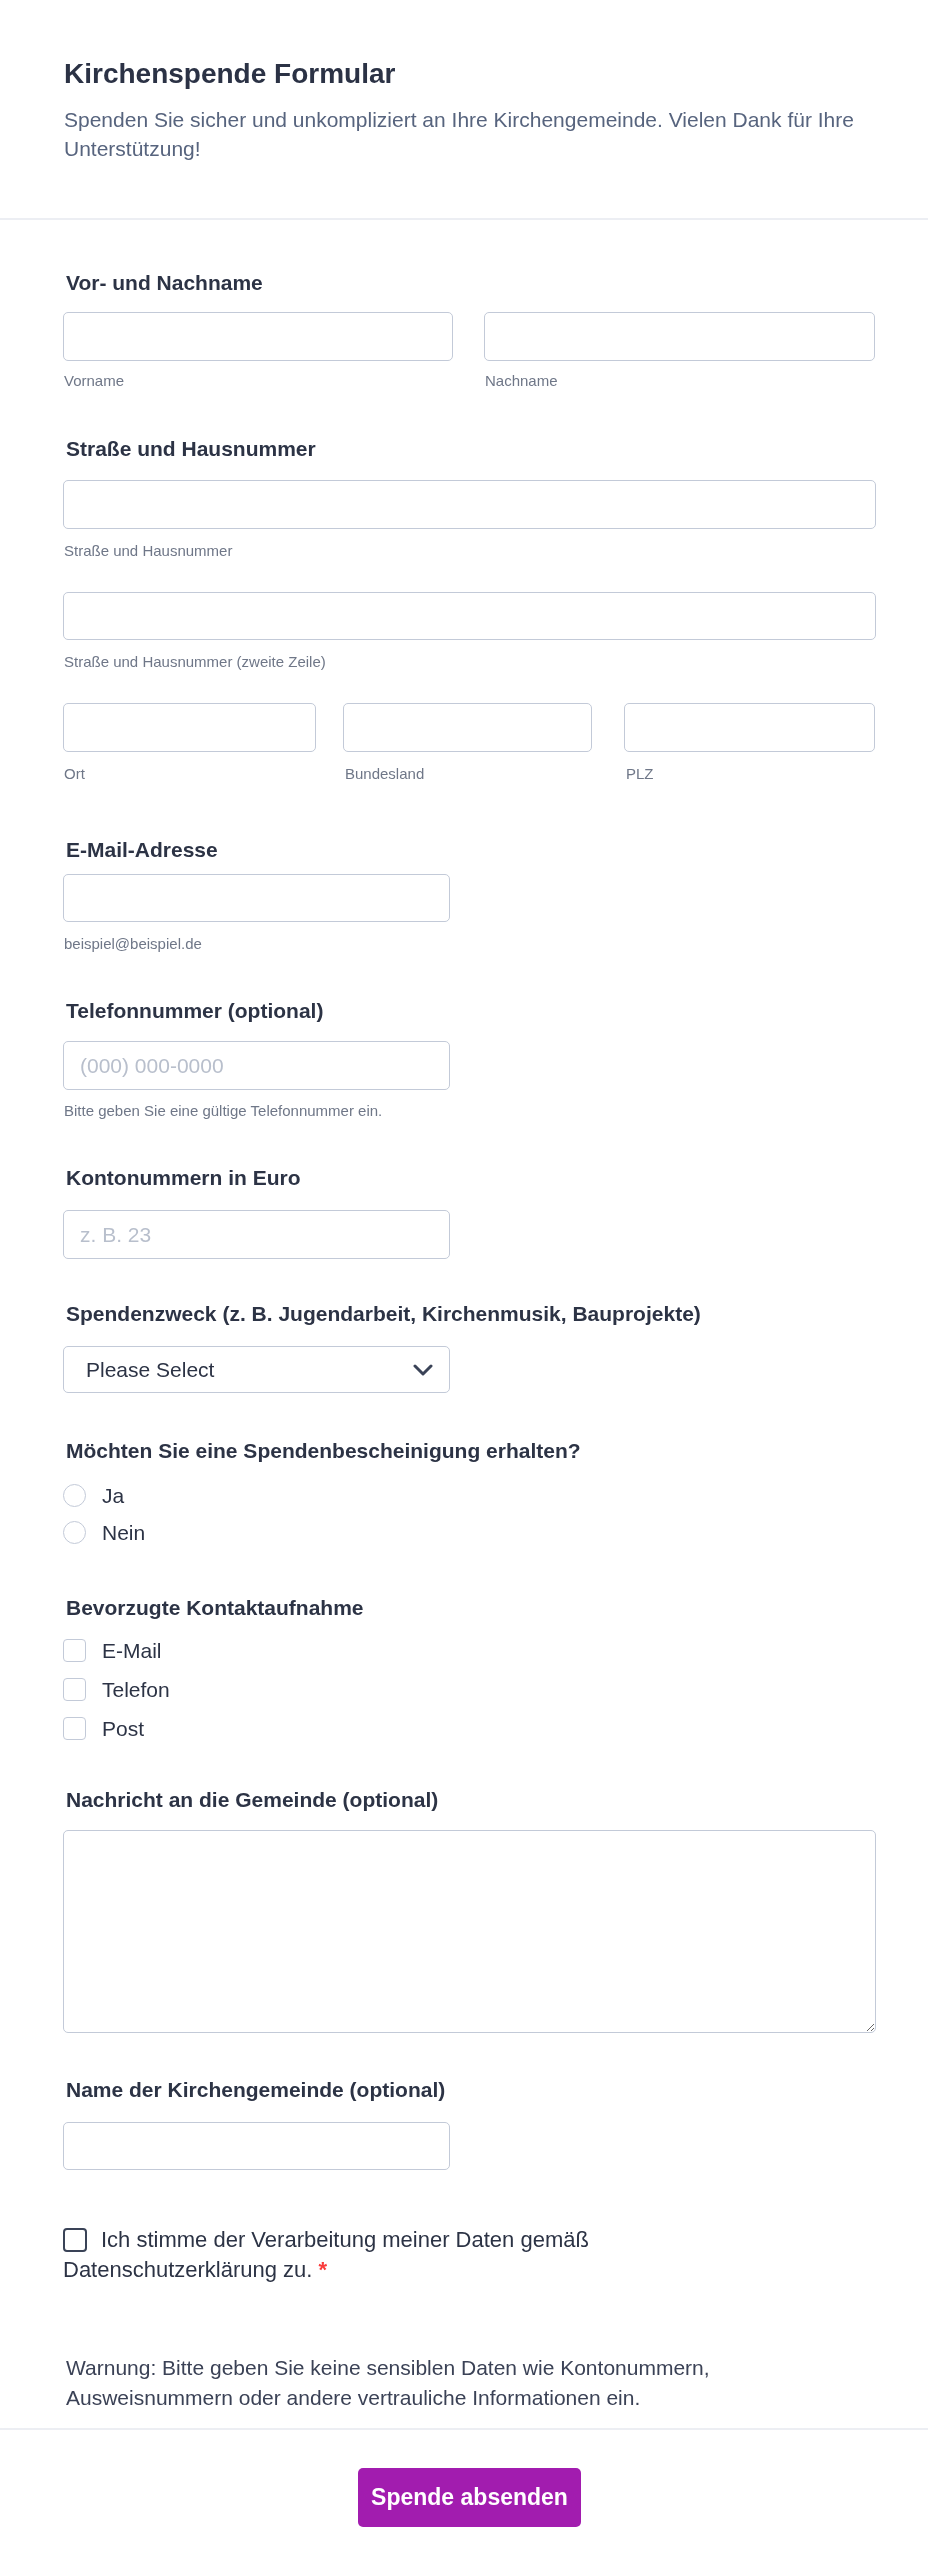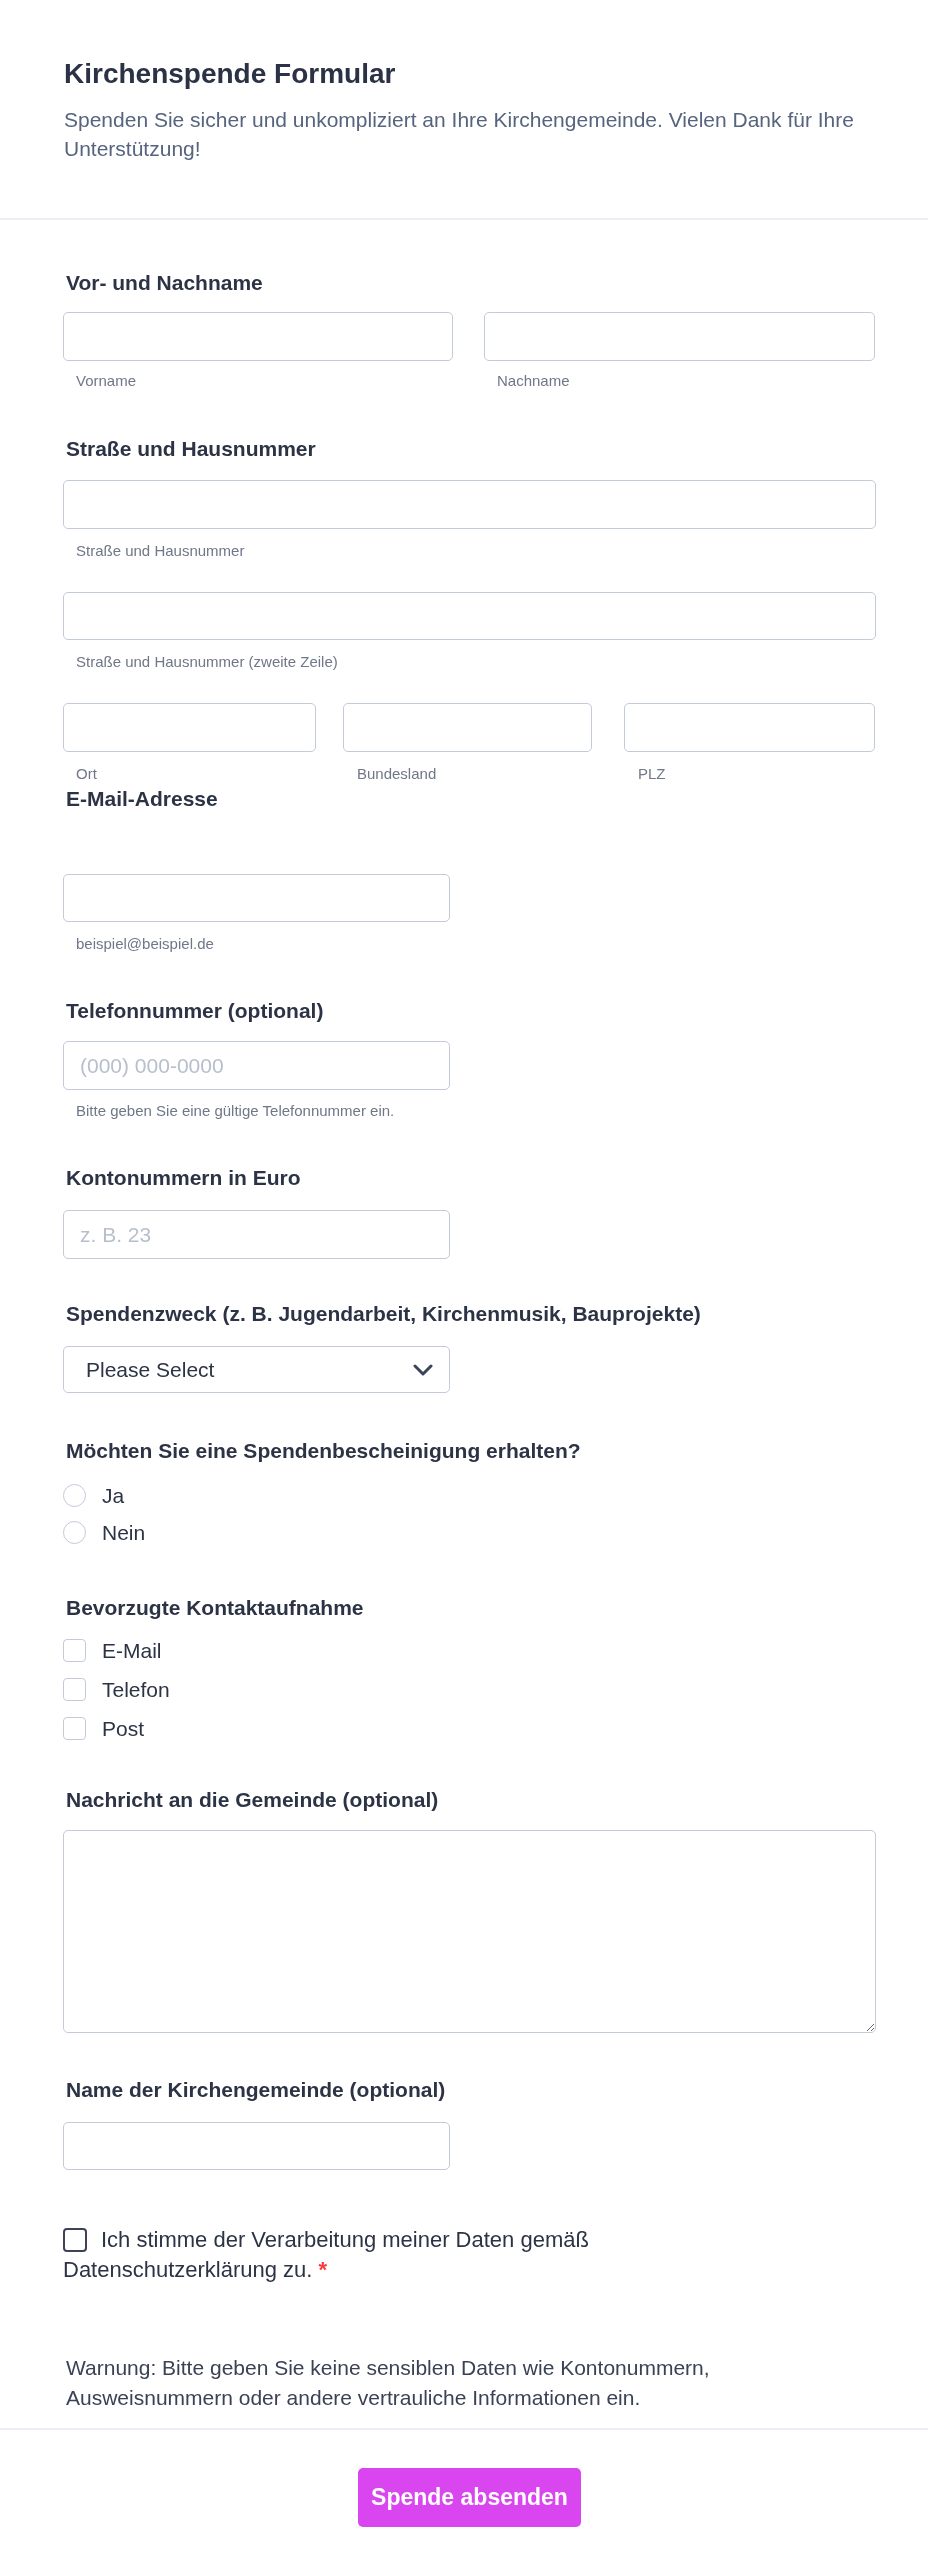--- a/index.html
+++ b/index.html
@@ -39,7 +39,6 @@
     color: #6f7788;
     line-height: 20px;
     white-space: nowrap;
-    margin-left: 12px;
   }
   .text-input, .textarea, .select {
     border: 1px solid #c3cad8;

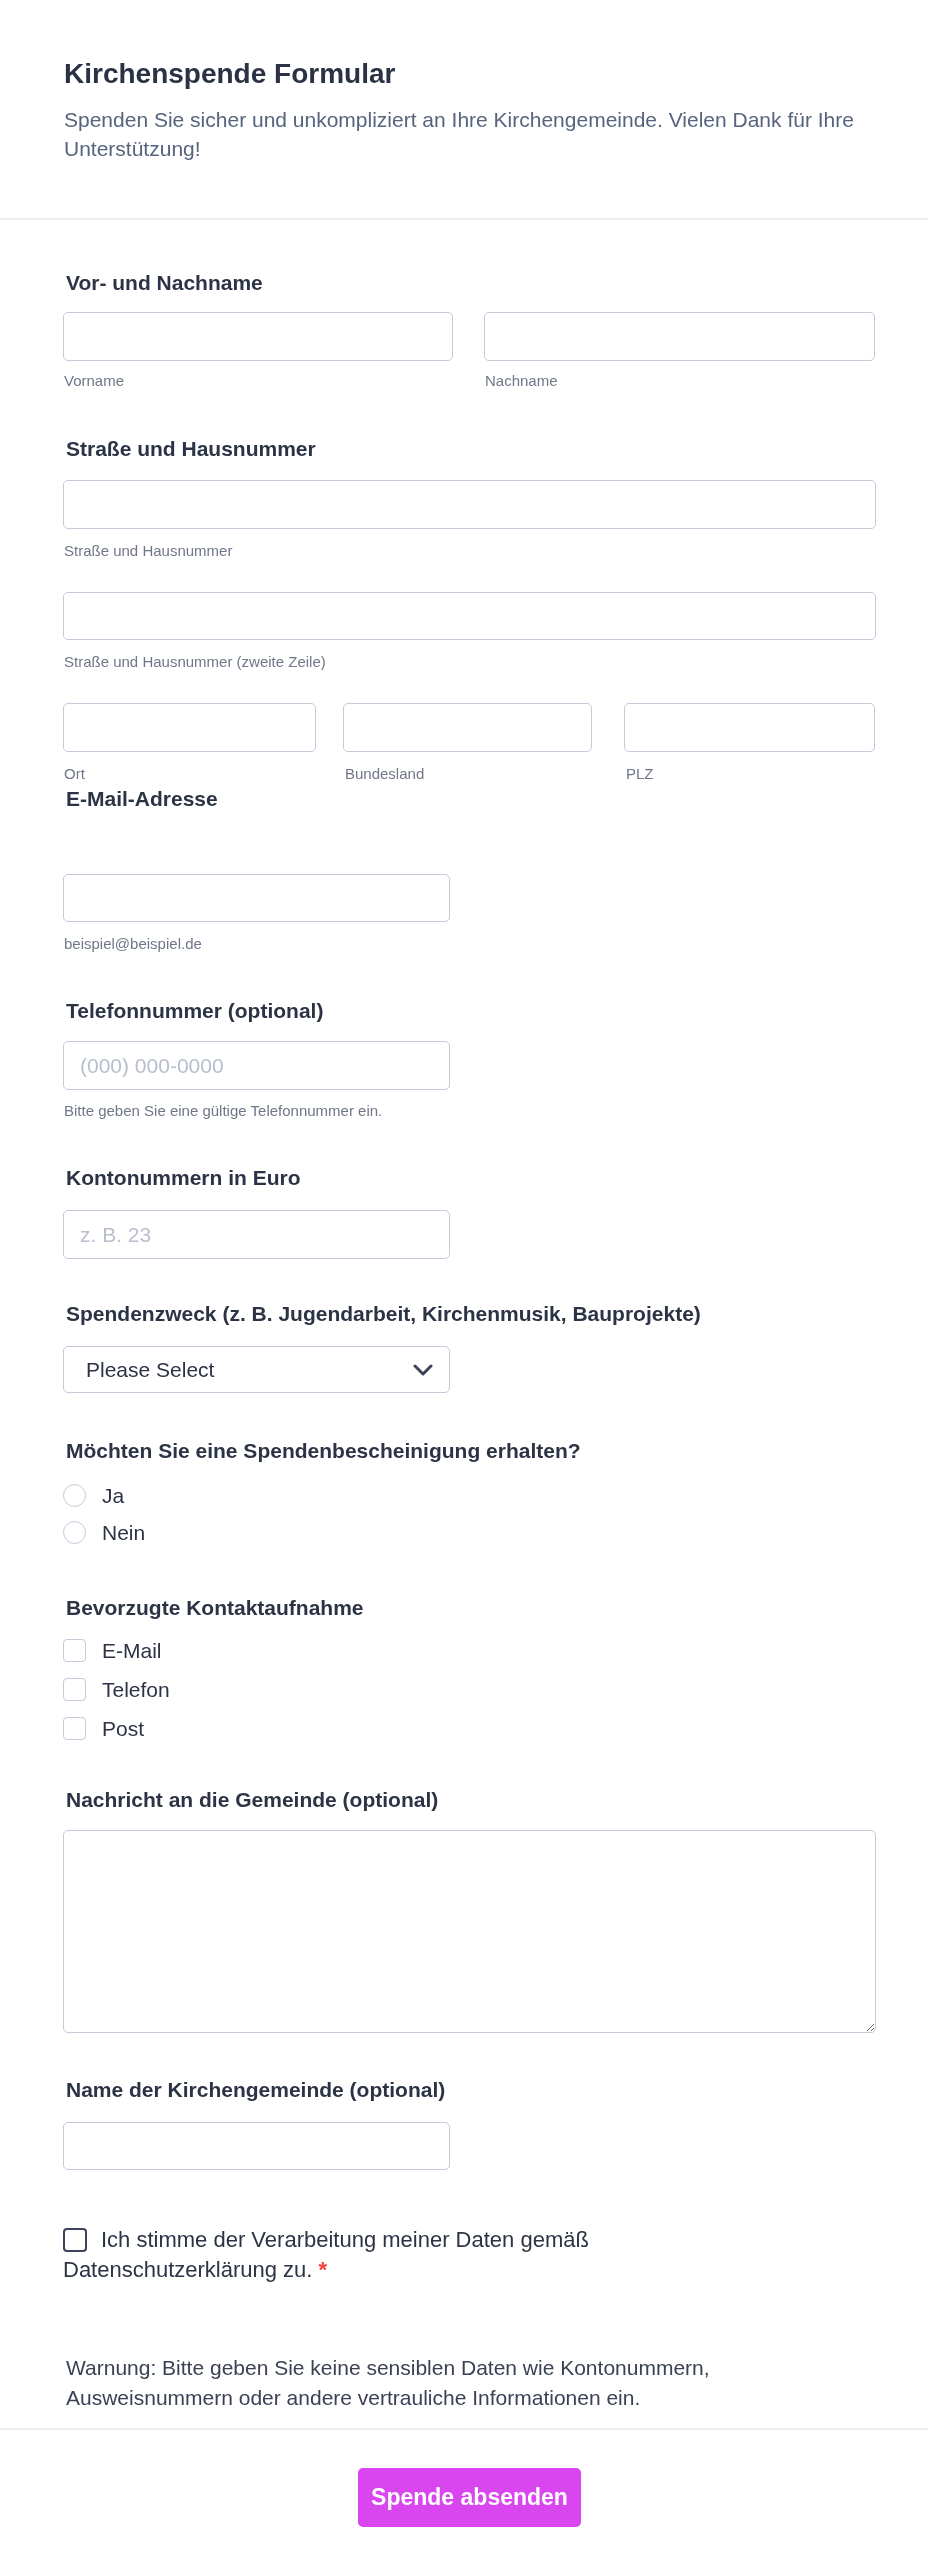--- a/index.html
+++ b/index.html
@@ -136,7 +136,7 @@
 <div class="abs sublabel" style="left:345px; top:764px;">Bundesland</div>
 <div class="abs sublabel" style="left:626px; top:764px;">PLZ</div>
 
-<div class="abs q-label" style="left:66px; top:784px;">E-Mail-Adresse</div>
+<div class="abs q-label" style="left:66px; top:835px;">E-Mail-Adresse</div>
 <input class="abs text-input" type="text" style="left: 63px; top: 874px; width: 387px; height: 48px;">
 <div class="abs sublabel" style="left:64px; top:934px;">beispiel@beispiel.de</div>
 

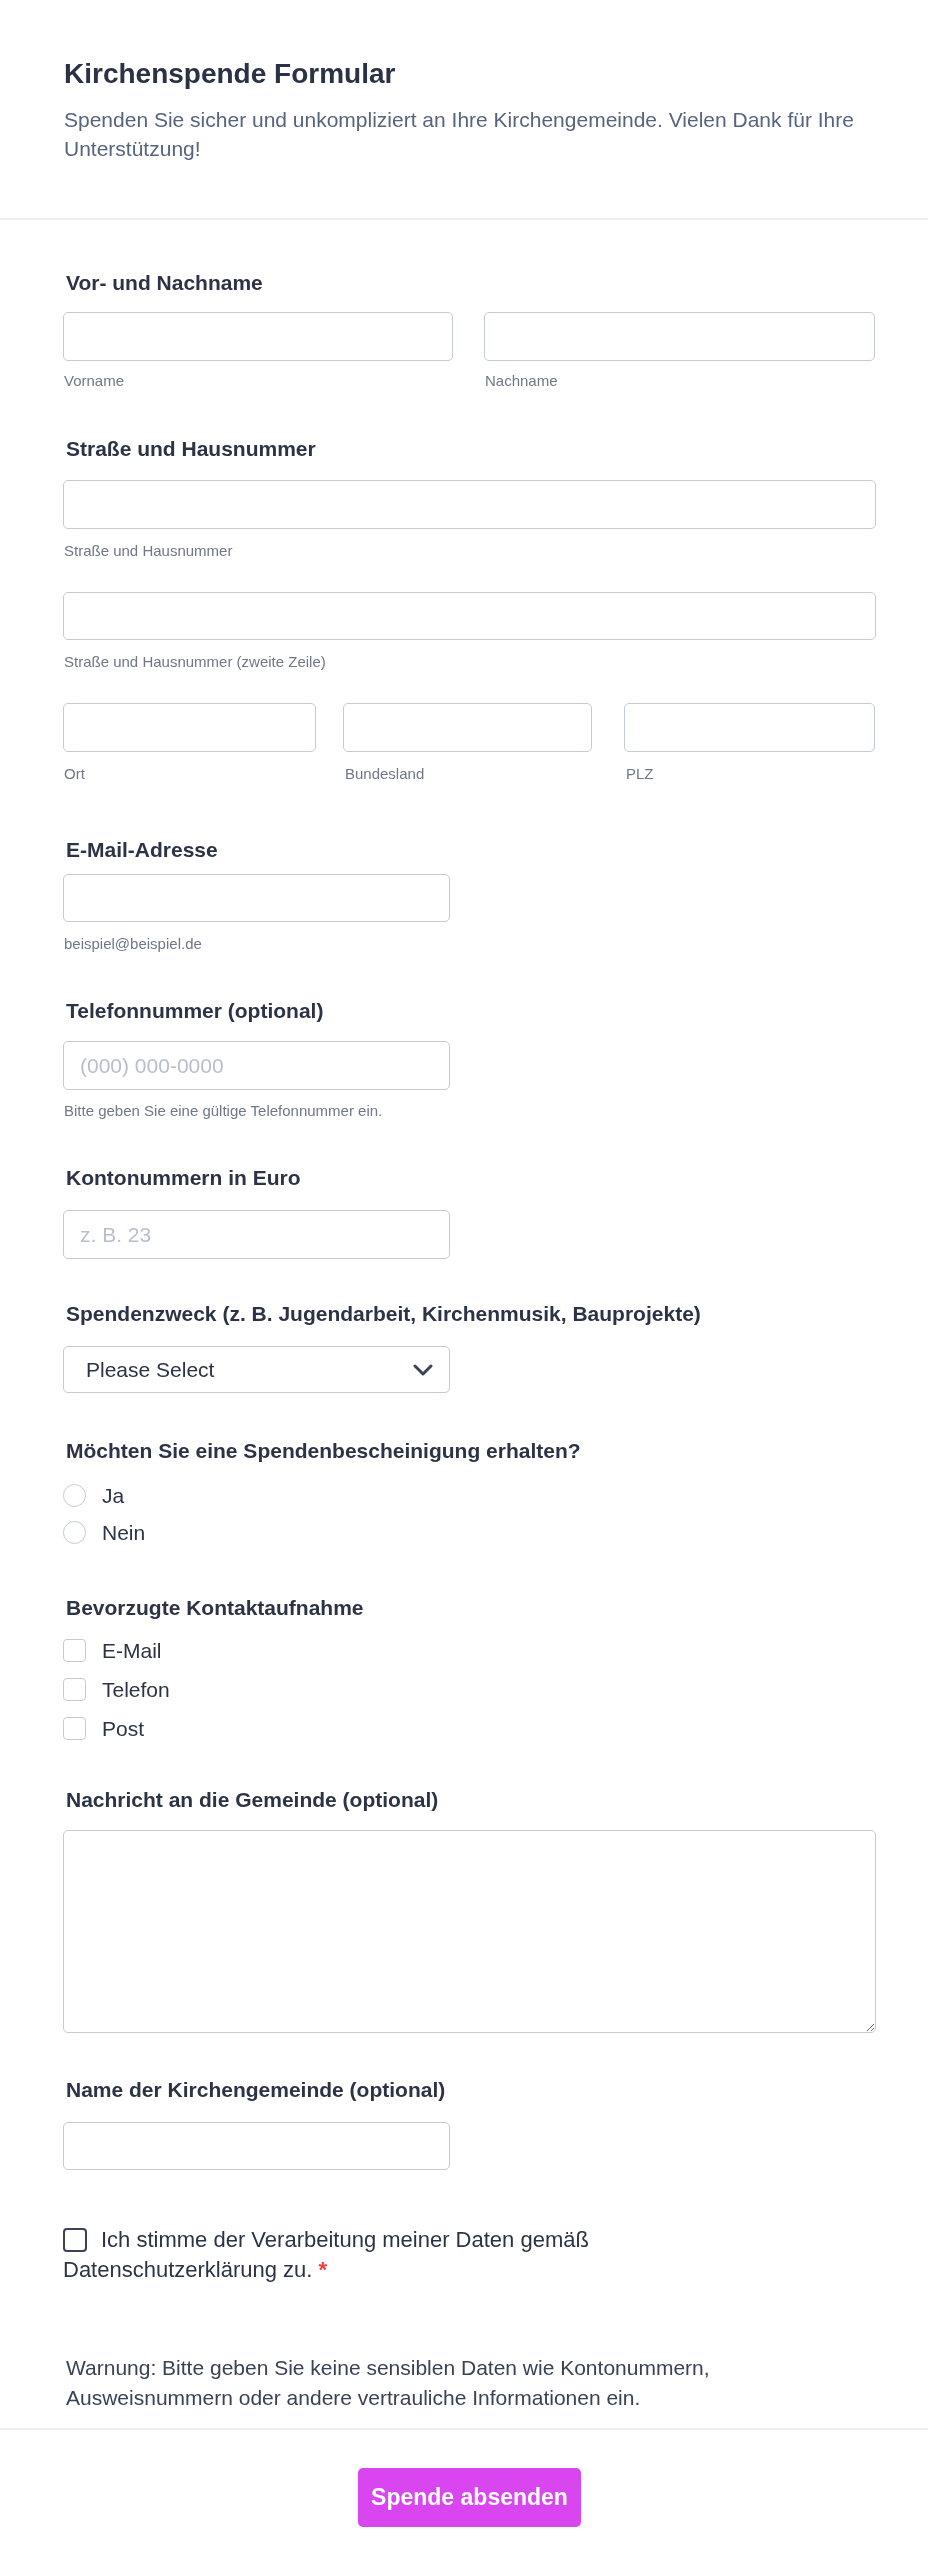--- a/index.html
+++ b/index.html
@@ -103,7 +103,7 @@
   .submit-btn {
     border: none;
     border-radius: 5px;
-    background: #d946ef;
+    background: #a21caf;
     color: #ffffff;
     font-family: "Liberation Sans", sans-serif;
     font-size: 23px;

